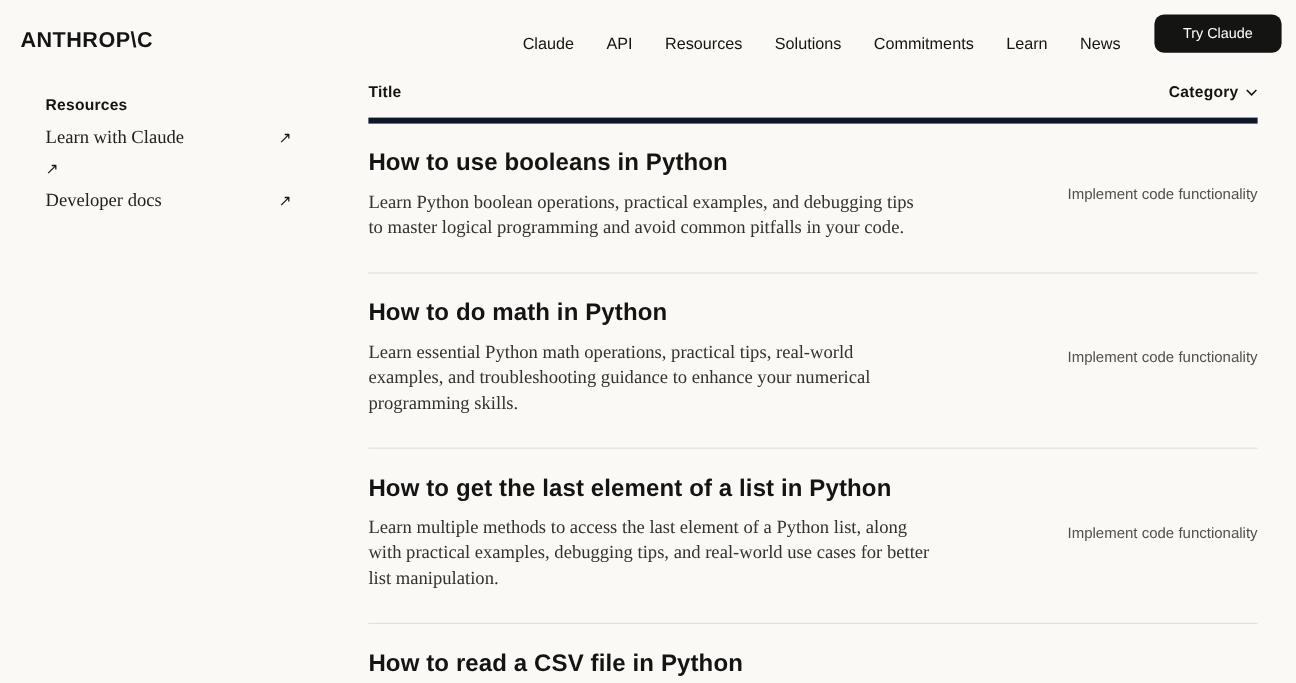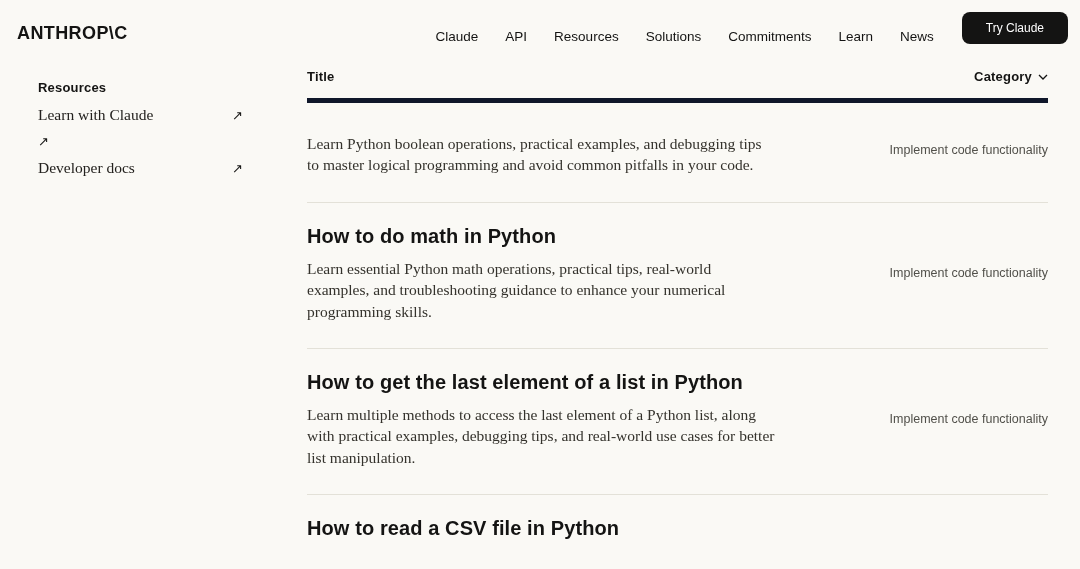--- a/index.html
+++ b/index.html
@@ -127,6 +127,7 @@
 
     <div class="row">
       <div class="row-text">
+        <div class="row-title">How to use booleans in Python</div>
         <div class="row-desc">Learn Python boolean operations, practical examples, and debugging tips to master logical programming and avoid common pitfalls in your code.</div>
       </div>
       <div class="row-category">Implement code functionality</div>

